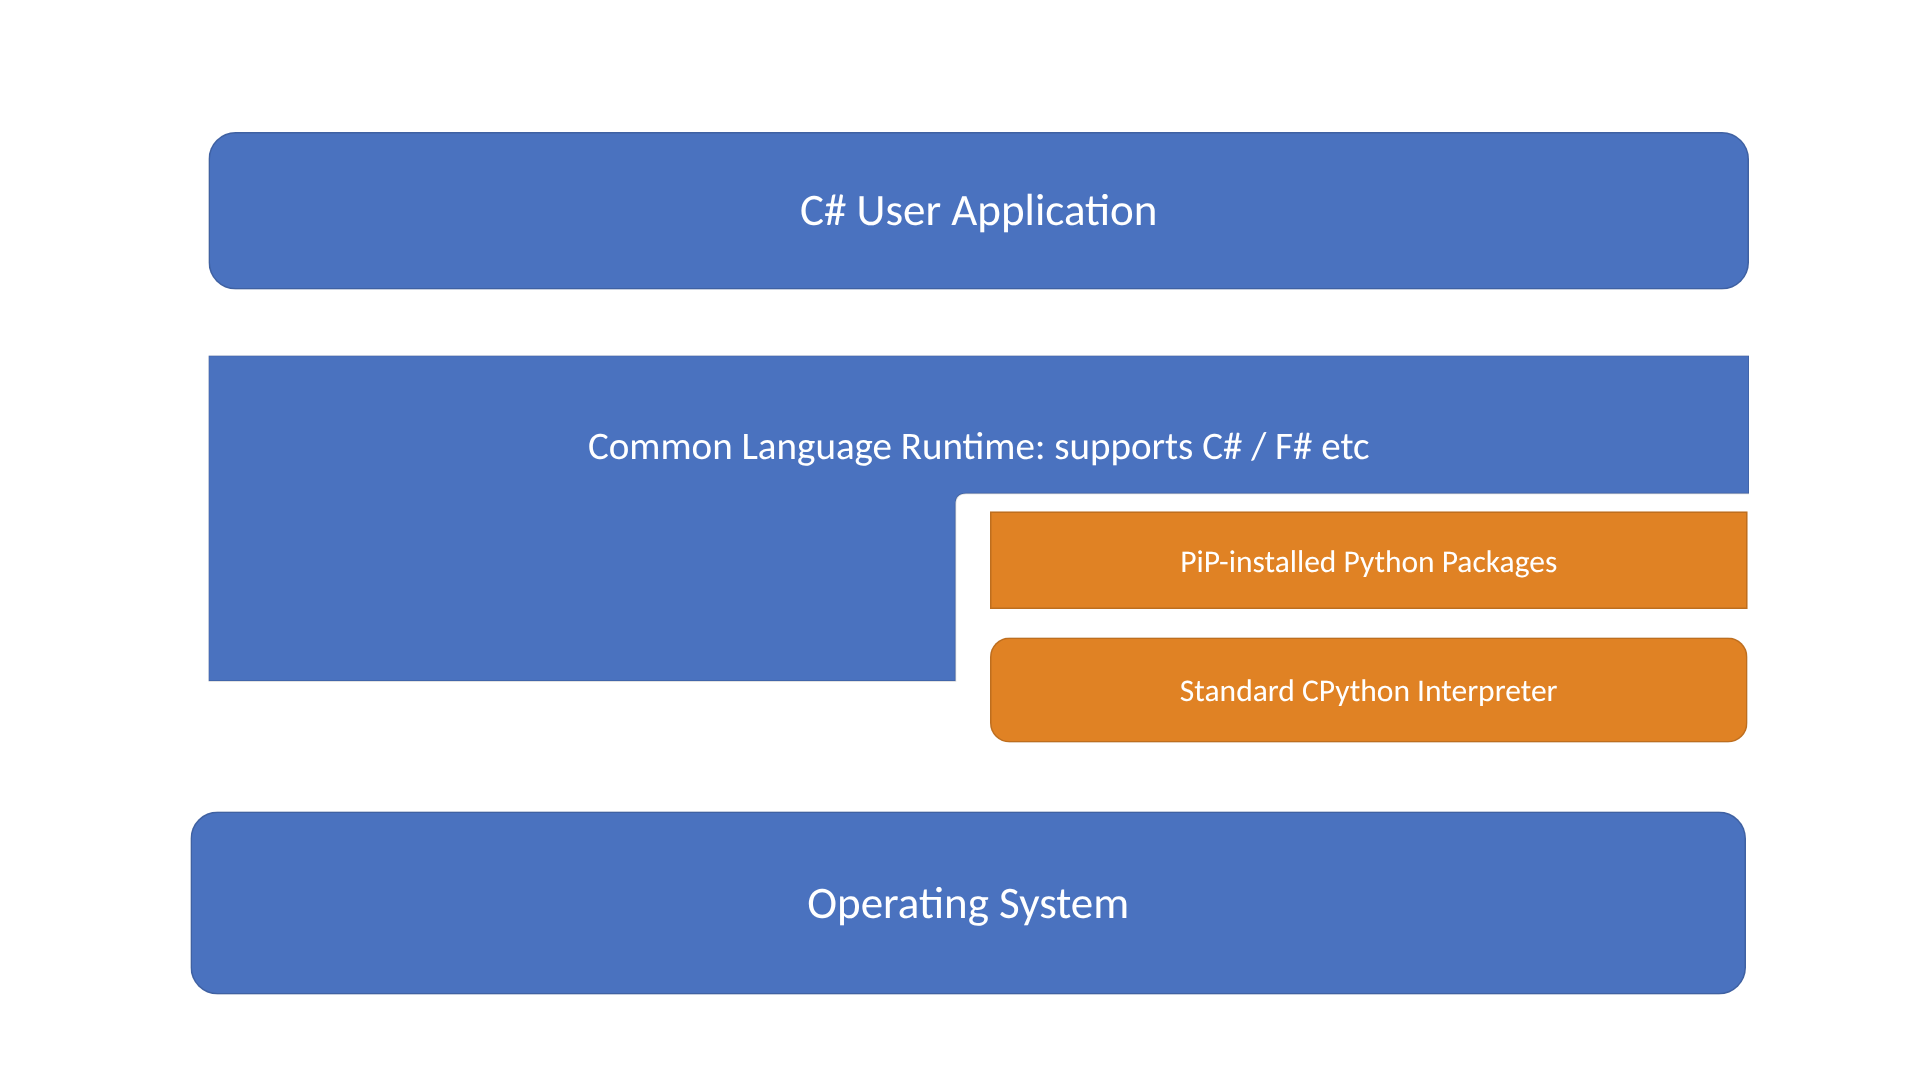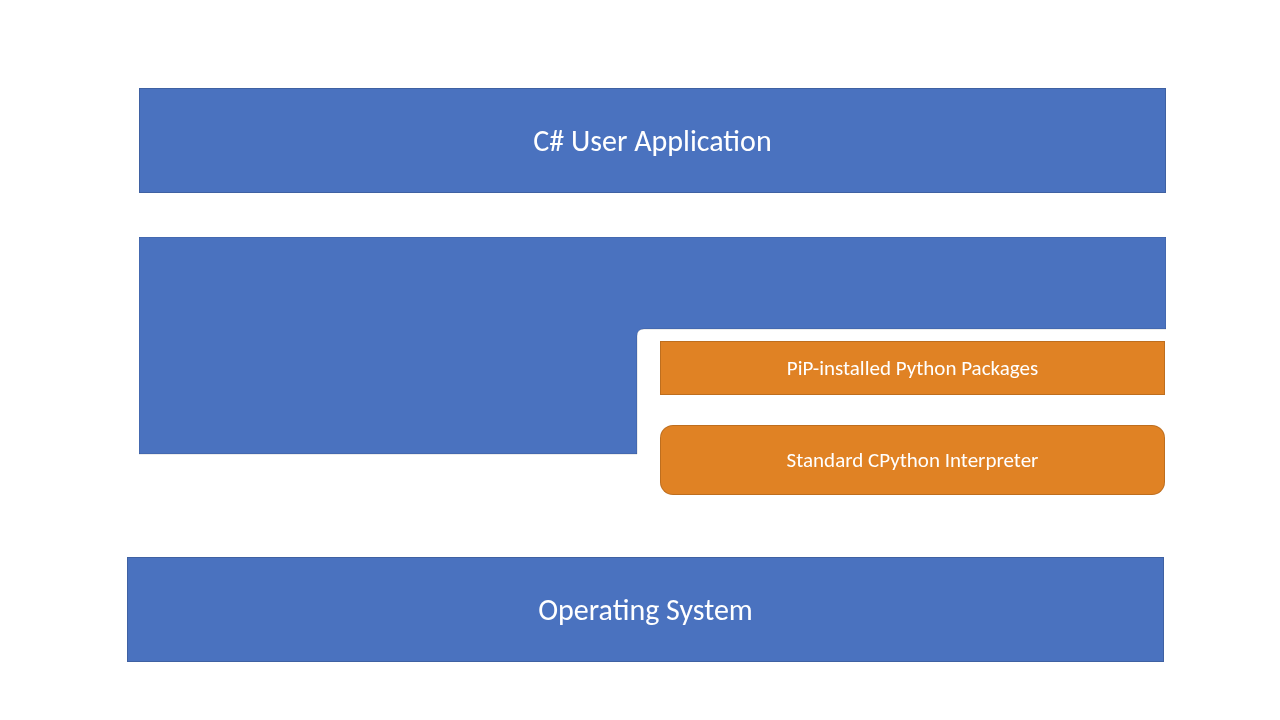--- a/index.html
+++ b/index.html
@@ -26,6 +26,7 @@
     }
     .blue-box {
       background: #4a72bf;
+      border-radius: 18px;
     }
     .orange-box {
       background: #e08224;

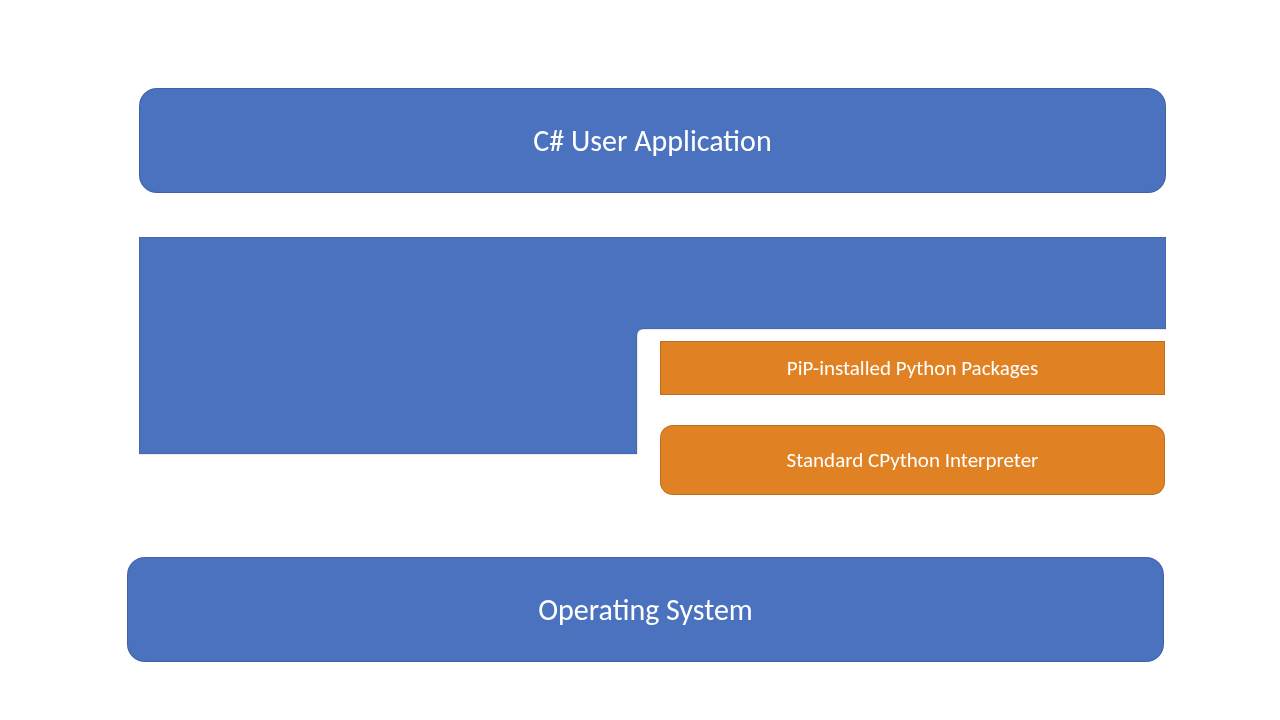--- a/index.html
+++ b/index.html
@@ -112,6 +112,7 @@
              L 0 217
              Z"></path>
   </svg>
+  <div class="clr-text">Common Language Runtime: supports C# / F# etc</div>
 </div>
 
 <div class="layer-box orange-box pip-box">

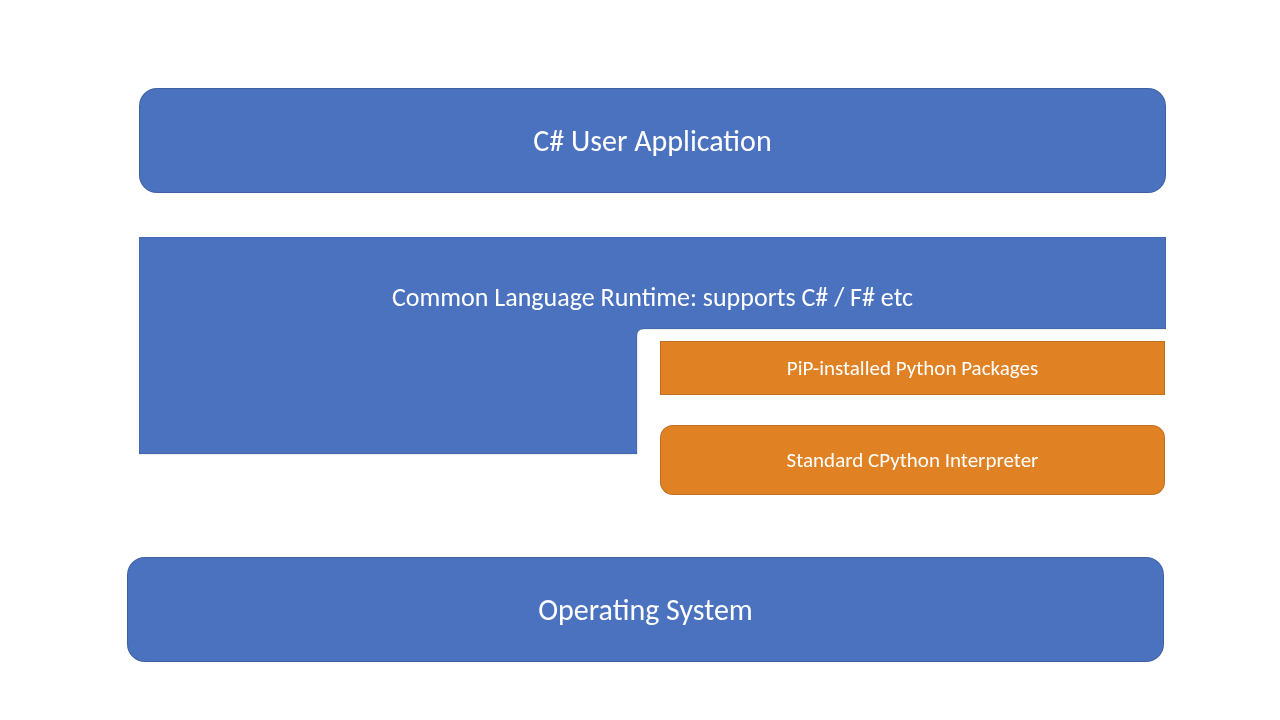--- a/index.html
+++ b/index.html
@@ -70,7 +70,7 @@
       left: 660px;
       top: 341px;
       width: 505px;
-      height: 54px;
+      height: 65px;
       font-size: 21px;
       font-weight: 400;
     }

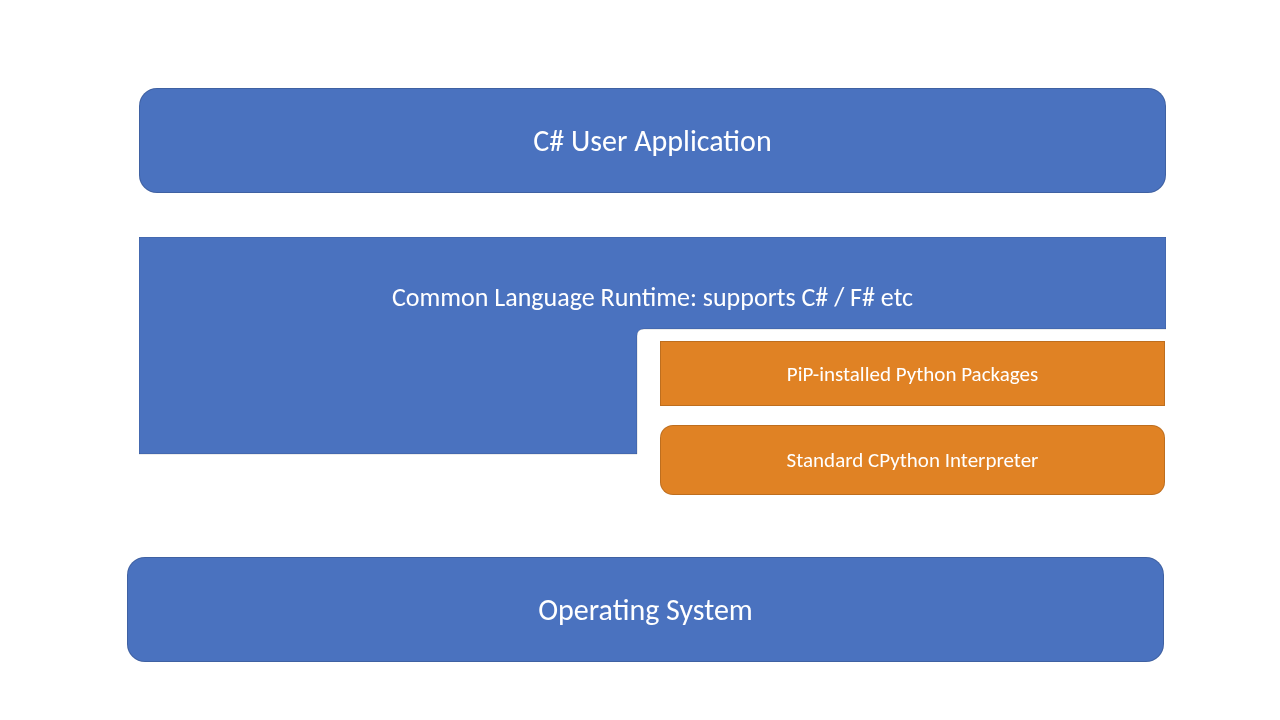--- a/index.html
+++ b/index.html
@@ -87,10 +87,9 @@
       left: 127px;
       top: 541px;
       width: 1037px;
-      height: 105px;
+      height: 122px;
       font-size: 30px;
       font-weight: 400;
-      margin-top: 16px;
     }
   </style>
 </head>

